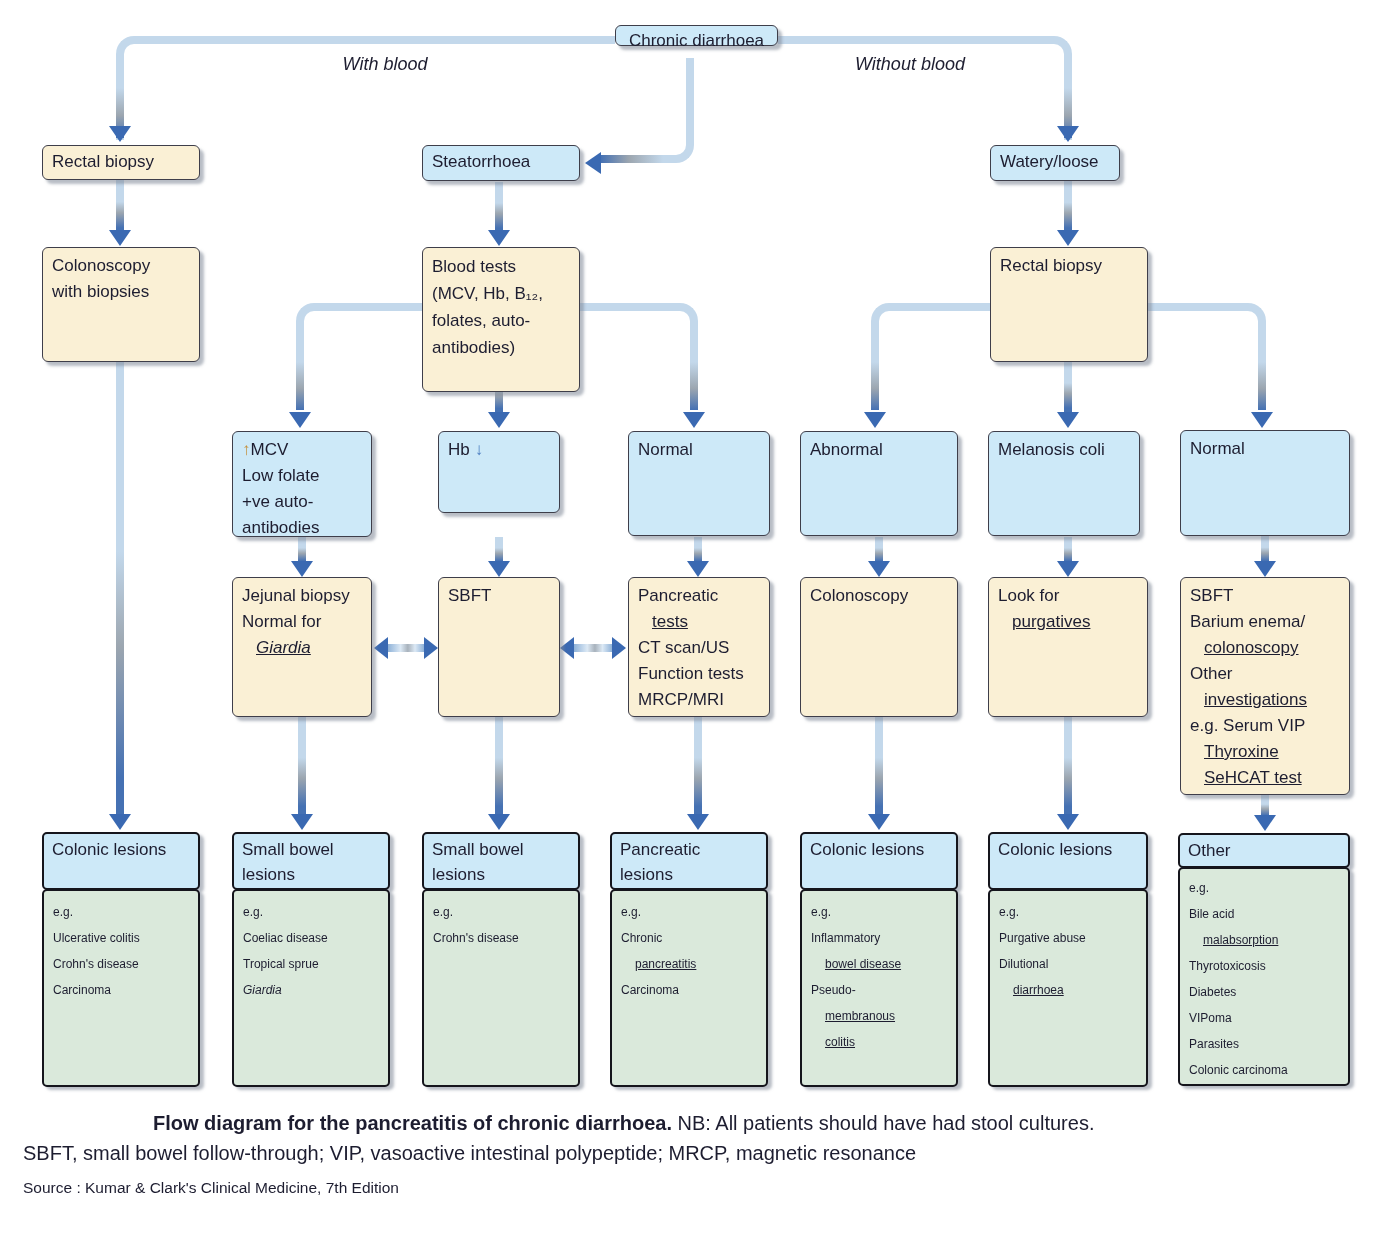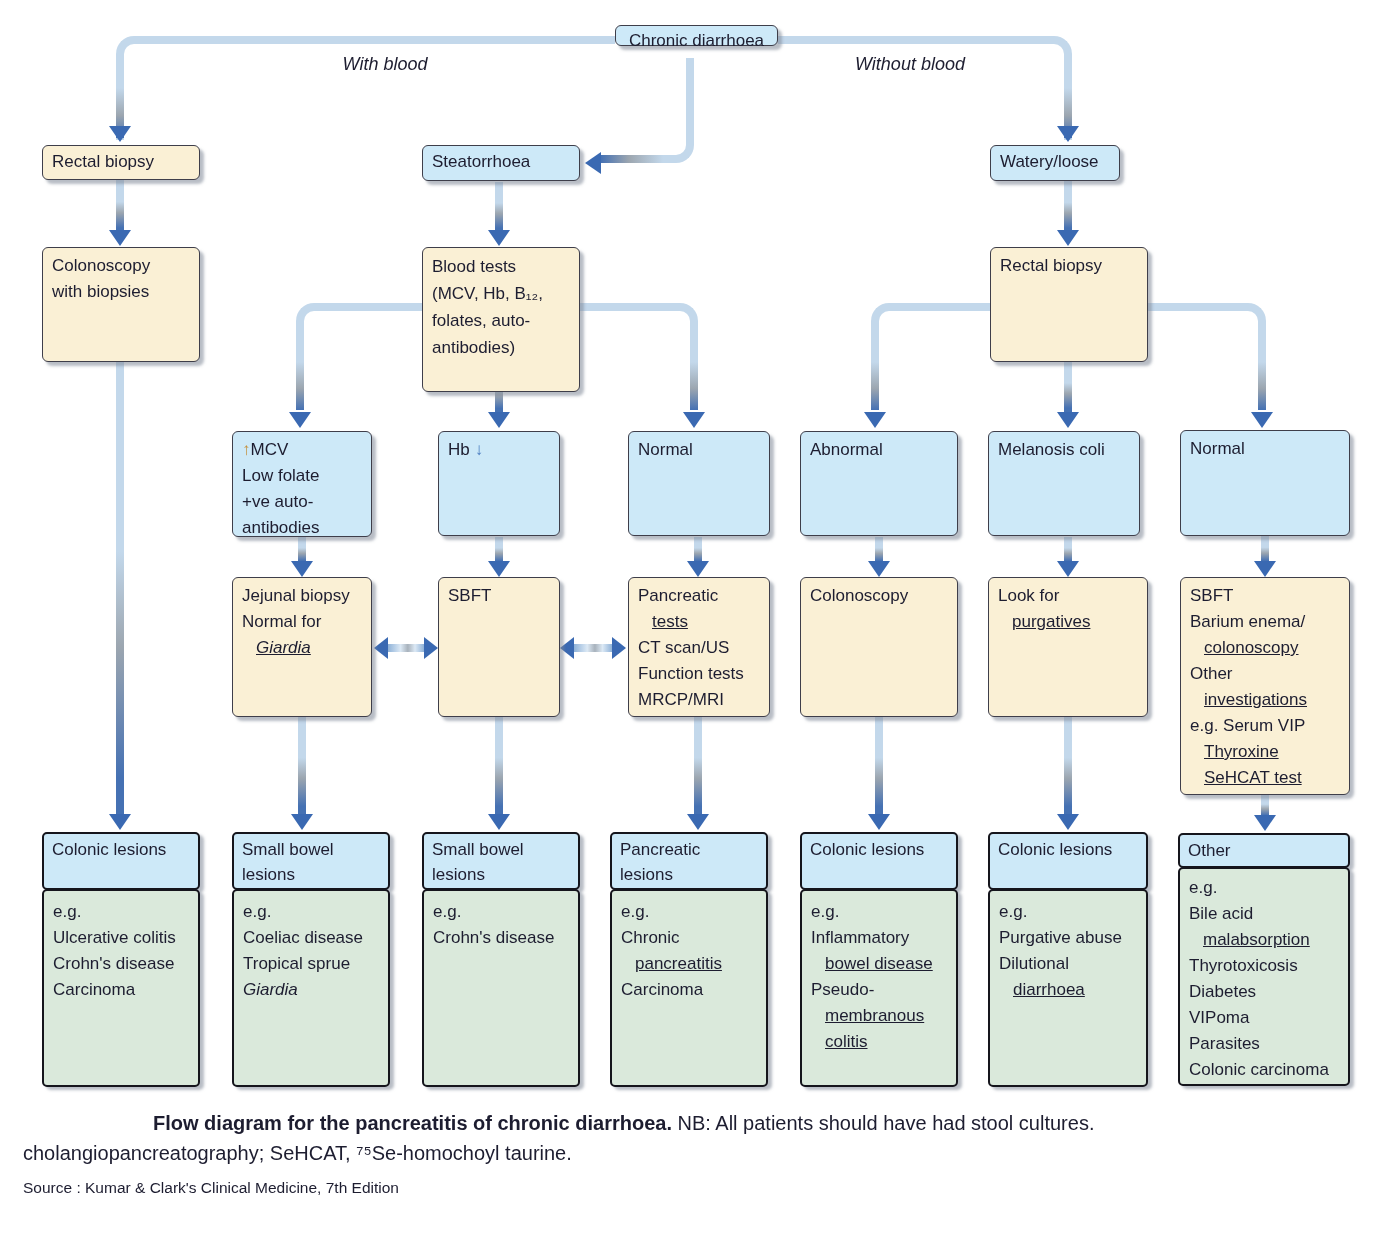--- a/index.html
+++ b/index.html
@@ -175,7 +175,7 @@
     <div class="ln">+ve auto-</div>
     <div class="ln">antibodies</div>
   </div>
-  <div class="box blu" style="left:438px;top:431px;width:122px;height:105px">
+  <div class="box blu" style="left:438px;top:431px;width:122px;height:82px">
     <div class="ln"><span>Hb</span><span class="bluedn">↓</span></div>
   </div>
   <div class="box blu" style="left:628px;top:431px;width:142px;height:105px">Normal</div>

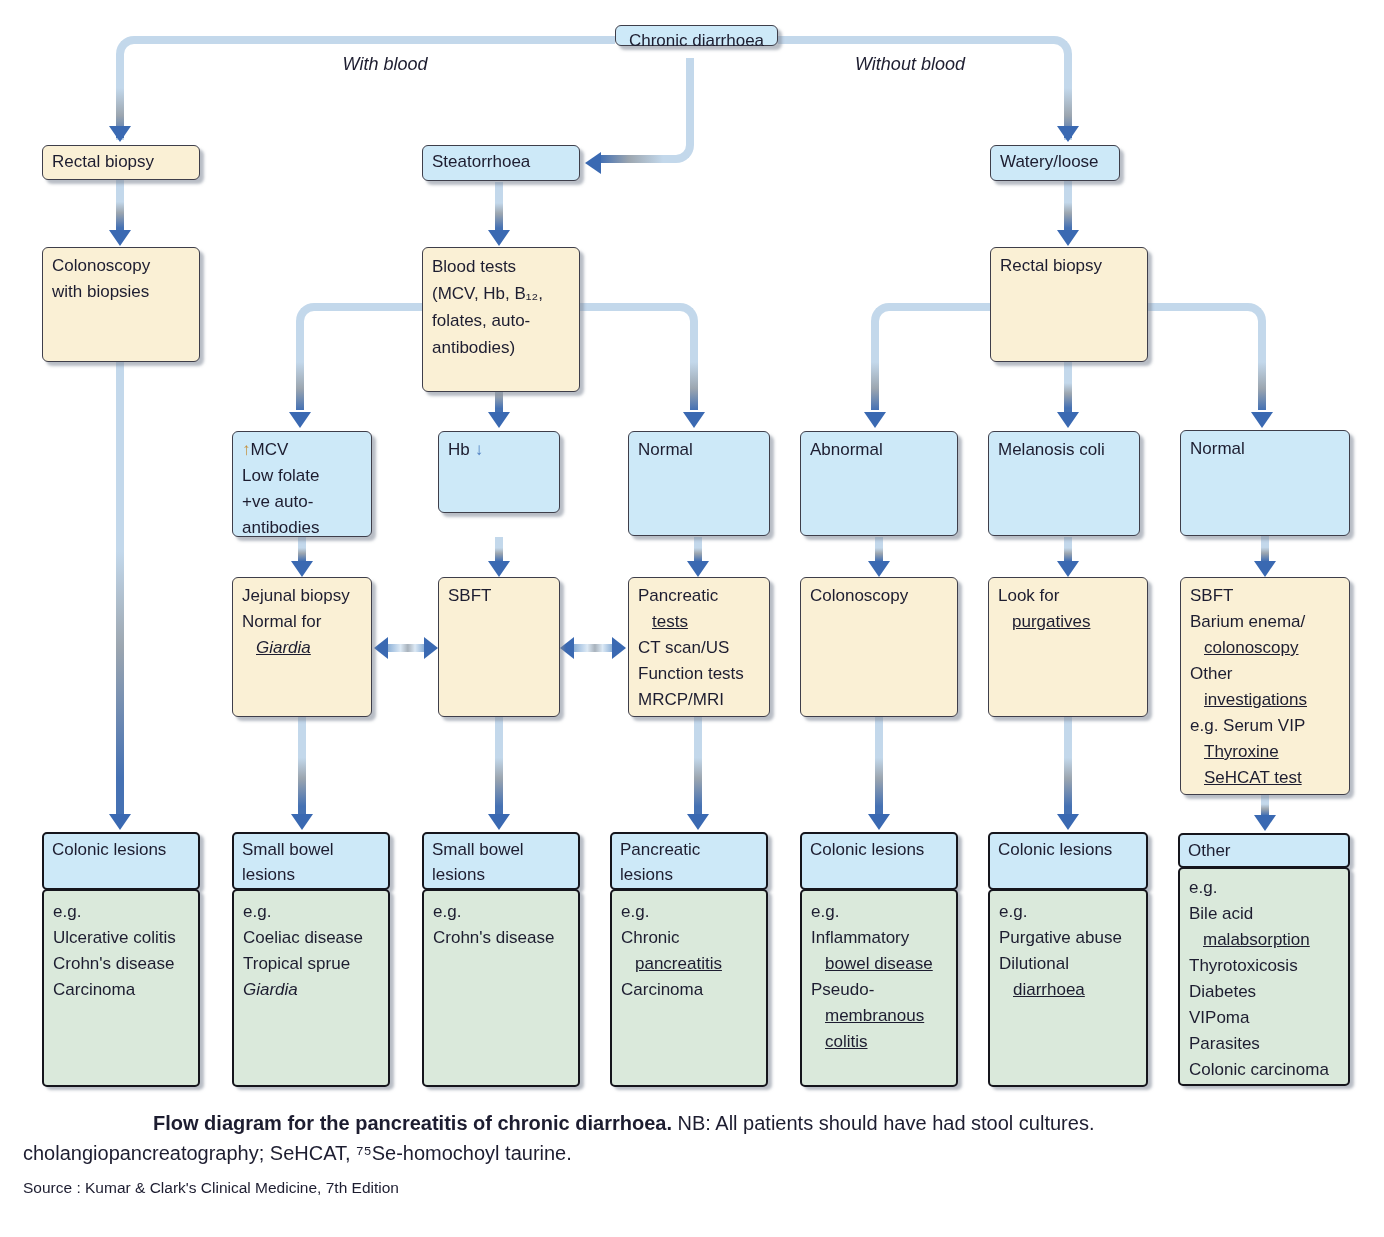--- a/index.html
+++ b/index.html
@@ -29,7 +29,7 @@
        font-size:17px;line-height:25px;padding:3px 8px;box-sizing:border-box;}
   .res .rbody{background:var(--green);border:2.5px solid #15151c;border-radius:5px;
        box-shadow:4px 3px 3px rgba(125,135,150,.55);
-       font-size:17px;line-height:26px;padding:8px 9px;box-sizing:border-box;margin-top:-1px;}
+       font-size:12px;line-height:26px;padding:8px 9px;box-sizing:border-box;margin-top:-1px;}
 
   
   .lcon{position:absolute;z-index:1;box-sizing:border-box;}

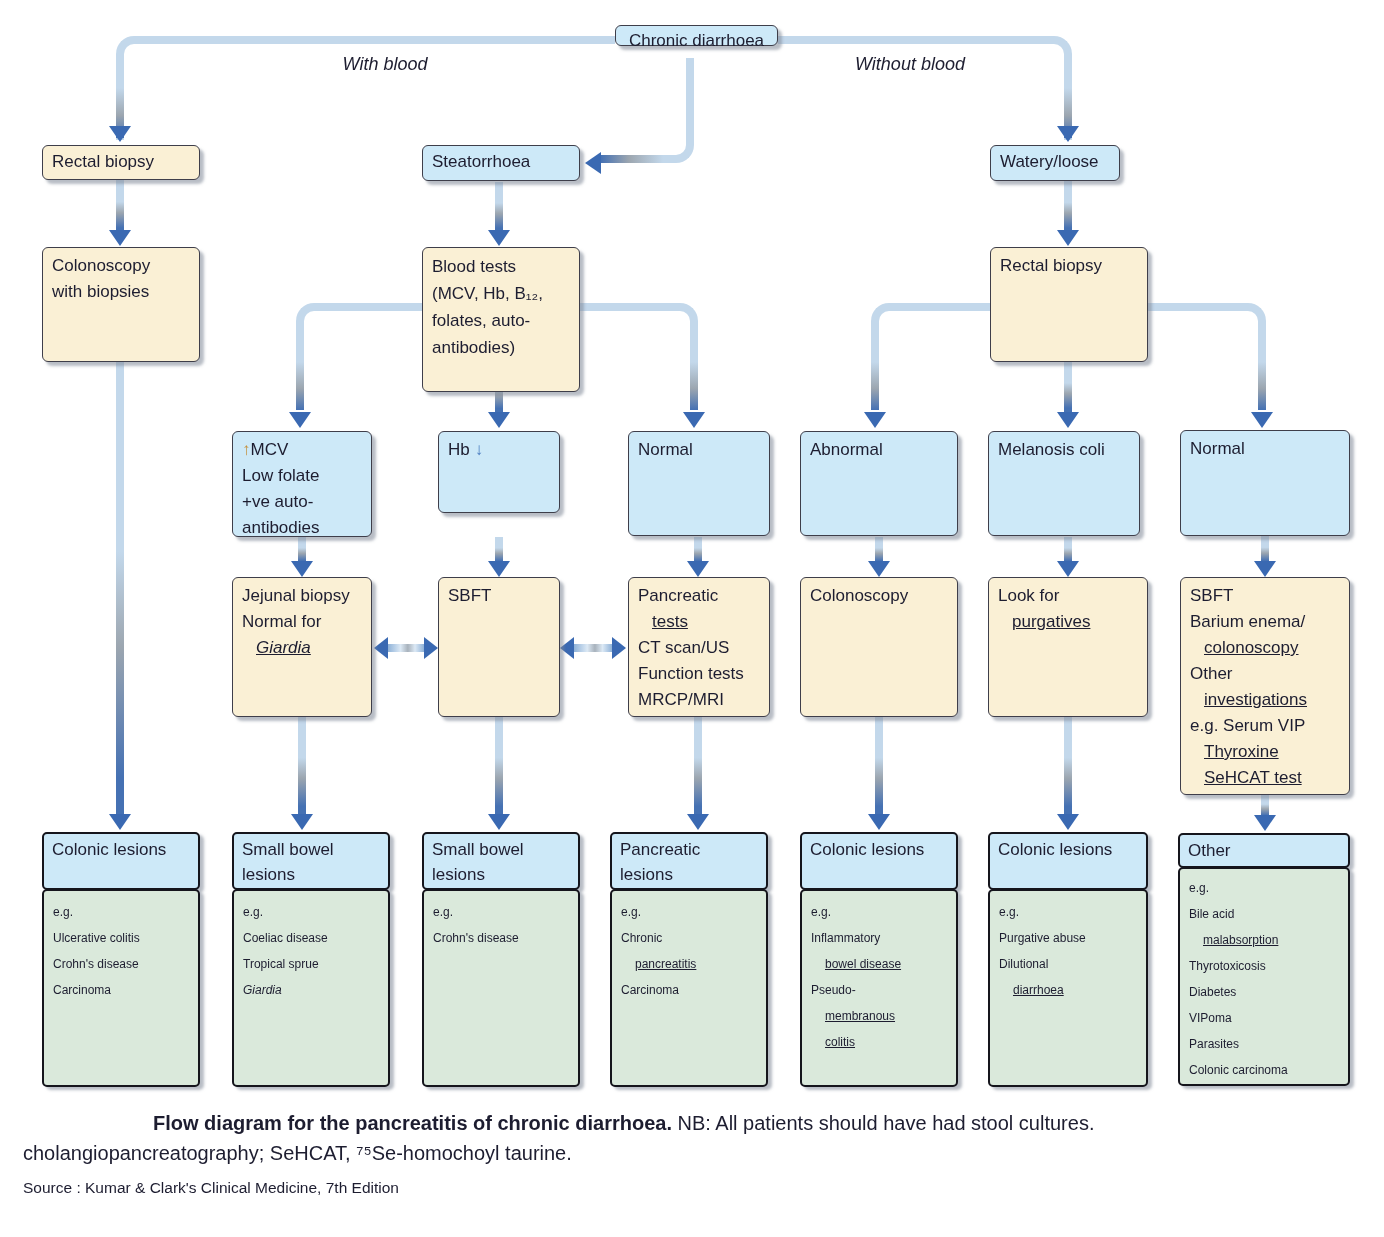--- a/index.html
+++ b/index.html
@@ -305,6 +305,7 @@
 
   <div class="caption">
     <div class="l1"><span class="b">Flow diagram for the pancreatitis of chronic diarrhoea.</span><span> NB: All patients should have had stool cultures.</span></div>
+    <div>SBFT, small bowel follow-through; VIP, vasoactive intestinal polypeptide; MRCP, magnetic resonance</div>
     <div>cholangiopancreatography; SeHCAT, ⁷⁵Se-homochoyl taurine.</div>
     <div class="src">Source : Kumar &amp; Clark's Clinical Medicine, 7th Edition</div>
   </div>

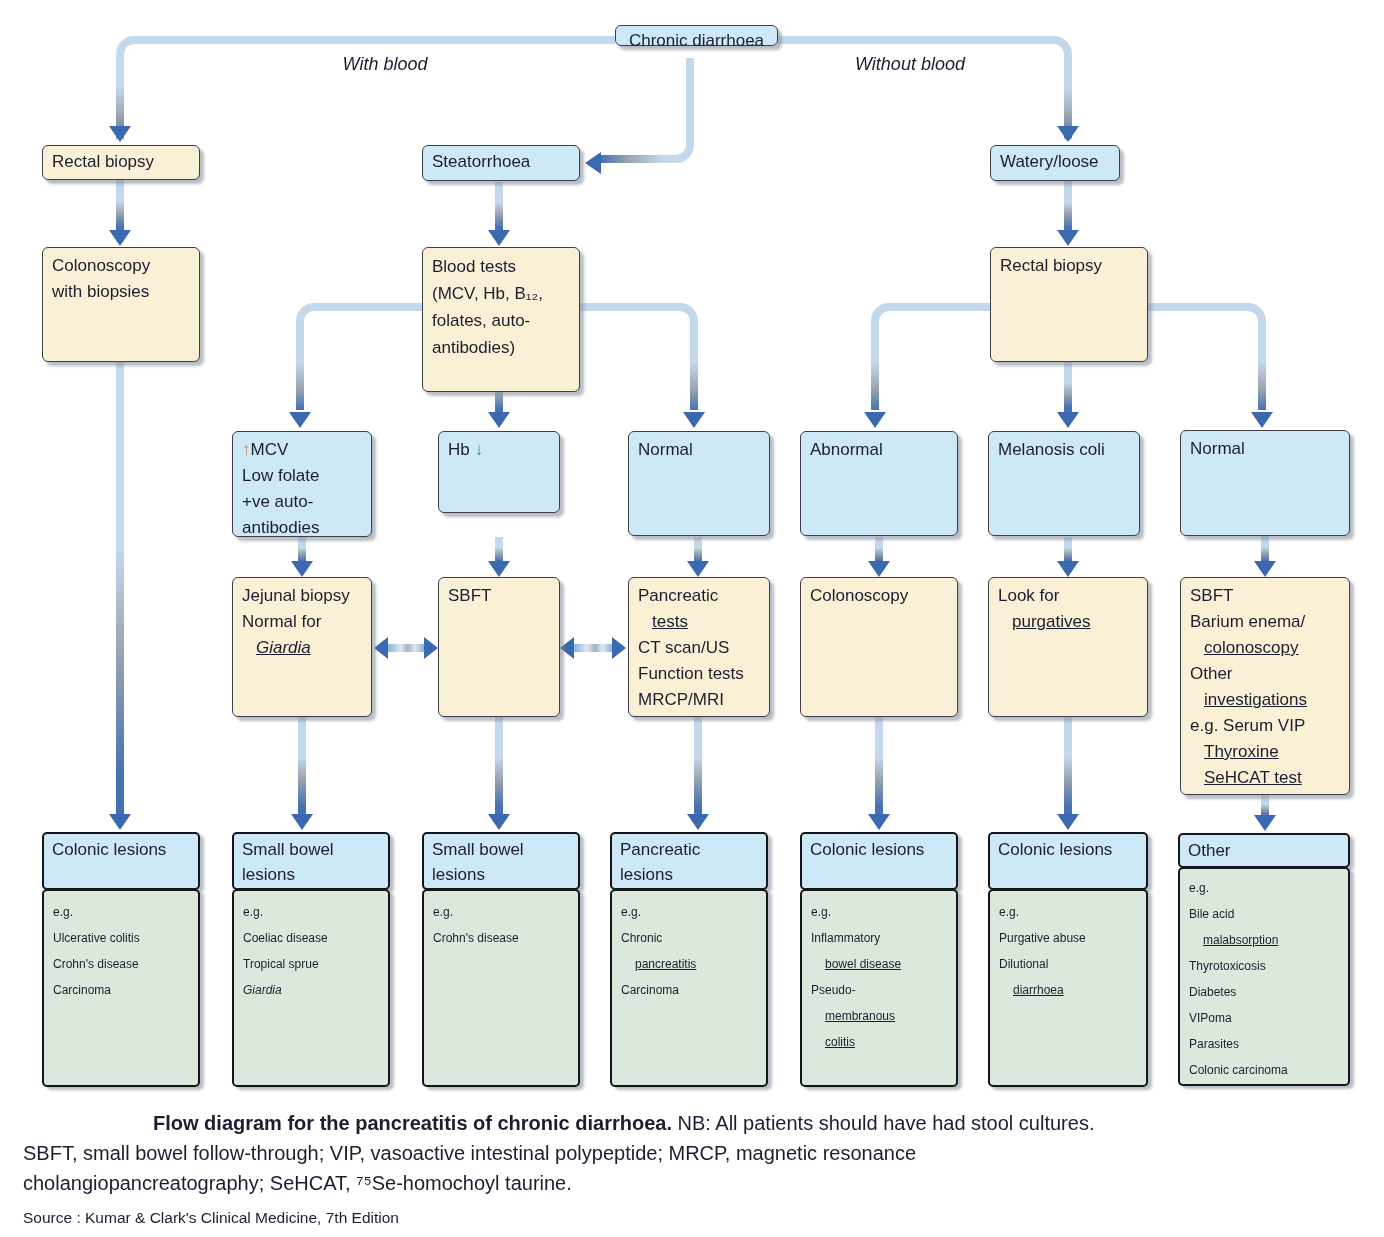--- a/index.html
+++ b/index.html
@@ -306,7 +306,6 @@
   <div class="caption">
     <div class="l1"><span class="b">Flow diagram for the pancreatitis of chronic diarrhoea.</span><span> NB: All patients should have had stool cultures.</span></div>
     <div>SBFT, small bowel follow-through; VIP, vasoactive intestinal polypeptide; MRCP, magnetic resonance</div>
-    <div>cholangiopancreatography; SeHCAT, ⁷⁵Se-homochoyl taurine.</div>
     <div class="src">Source : Kumar &amp; Clark's Clinical Medicine, 7th Edition</div>
   </div>
 

